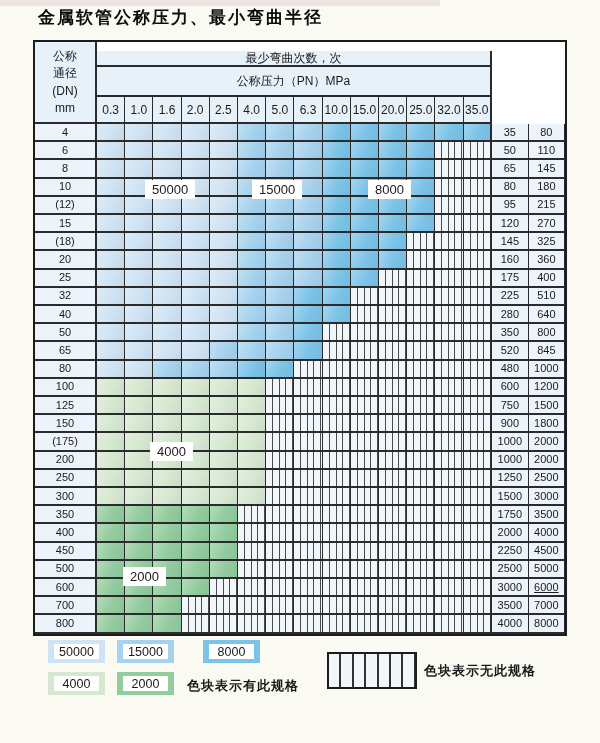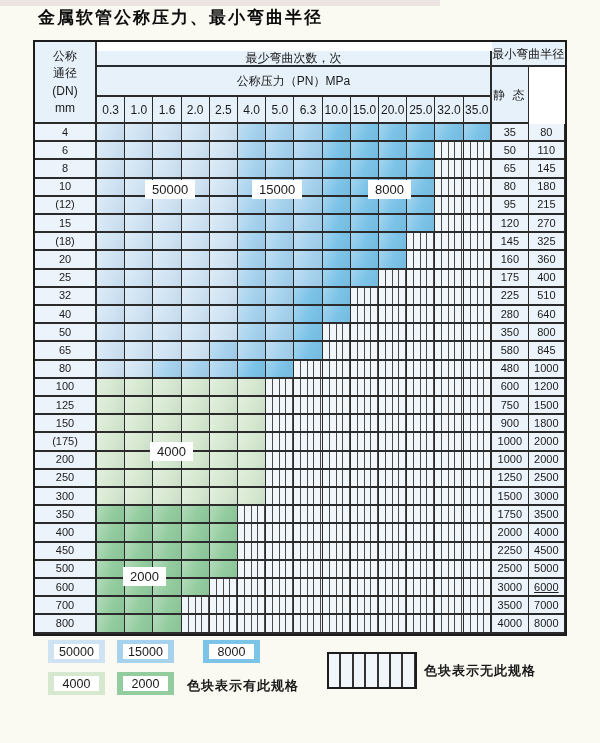--- a/index.html
+++ b/index.html
@@ -61,7 +61,6 @@
         <span>mm</span>
       </div>
       <div class="cell hdr thickR h-bend">最少弯曲次数，次</div>
-      <div class="cell hdr h-radius">最小弯曲半径</div>
       <div class="cell hdr thickR h-pressure">公称压力（PN）MPa</div>
       <div class="cell hdr h-static">静 态</div>
 

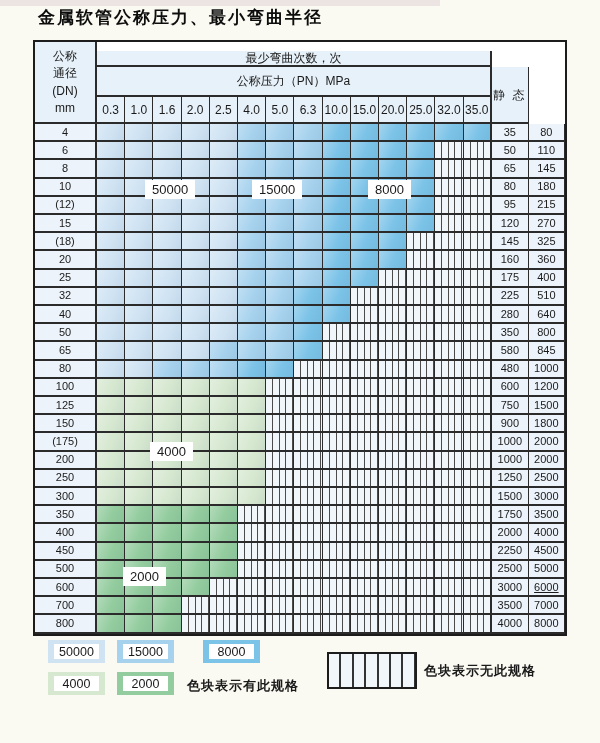--- a/index.html
+++ b/index.html
@@ -62,7 +62,6 @@
       </div>
       <div class="cell hdr thickR h-bend">最少弯曲次数，次</div>
       <div class="cell hdr thickR h-pressure">公称压力（PN）MPa</div>
-      <div class="cell hdr h-static">静 态</div>
 
     <div class="cell hdr" style="grid-area: 3 / 2;">0.3</div>
         <div class="cell hdr" style="grid-area: 3 / 3;">1.0</div>

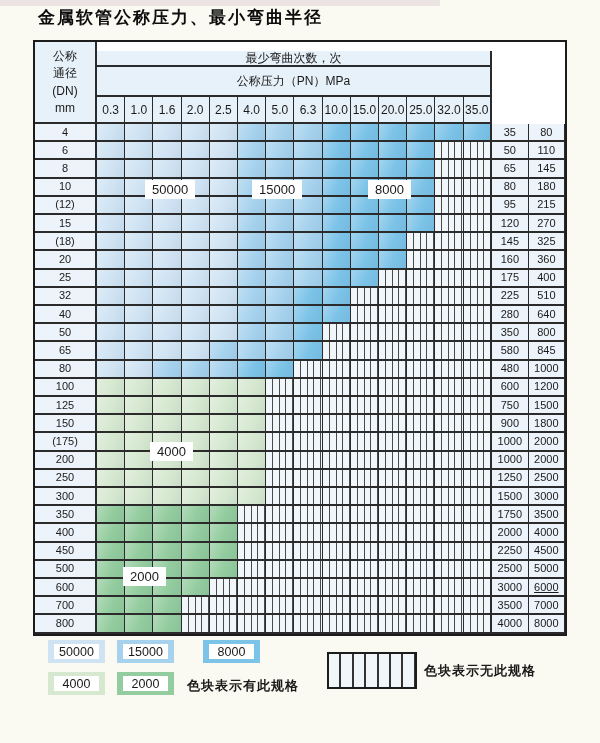--- a/index.html
+++ b/index.html
@@ -296,7 +296,7 @@
         <div class="cell cnone" style="grid-area: 16 / 13;"></div>
         <div class="cell cnone" style="grid-area: 16 / 14;"></div>
         <div class="cell cnone thickR" style="grid-area: 16 / 15;"></div>
-        <div class="cell valcell" style="grid-area: 16 / 16;">580</div>
+        <div class="cell valcell" style="grid-area: 16 / 16;">520</div>
         <div class="cell valcell" style="grid-area: 16 / 17;">845</div>
         <div class="cell dncell thickR" style="grid-area: 17 / 1;">80</div>
         <div class="cell c50000" style="grid-area: 17 / 2;"></div>

